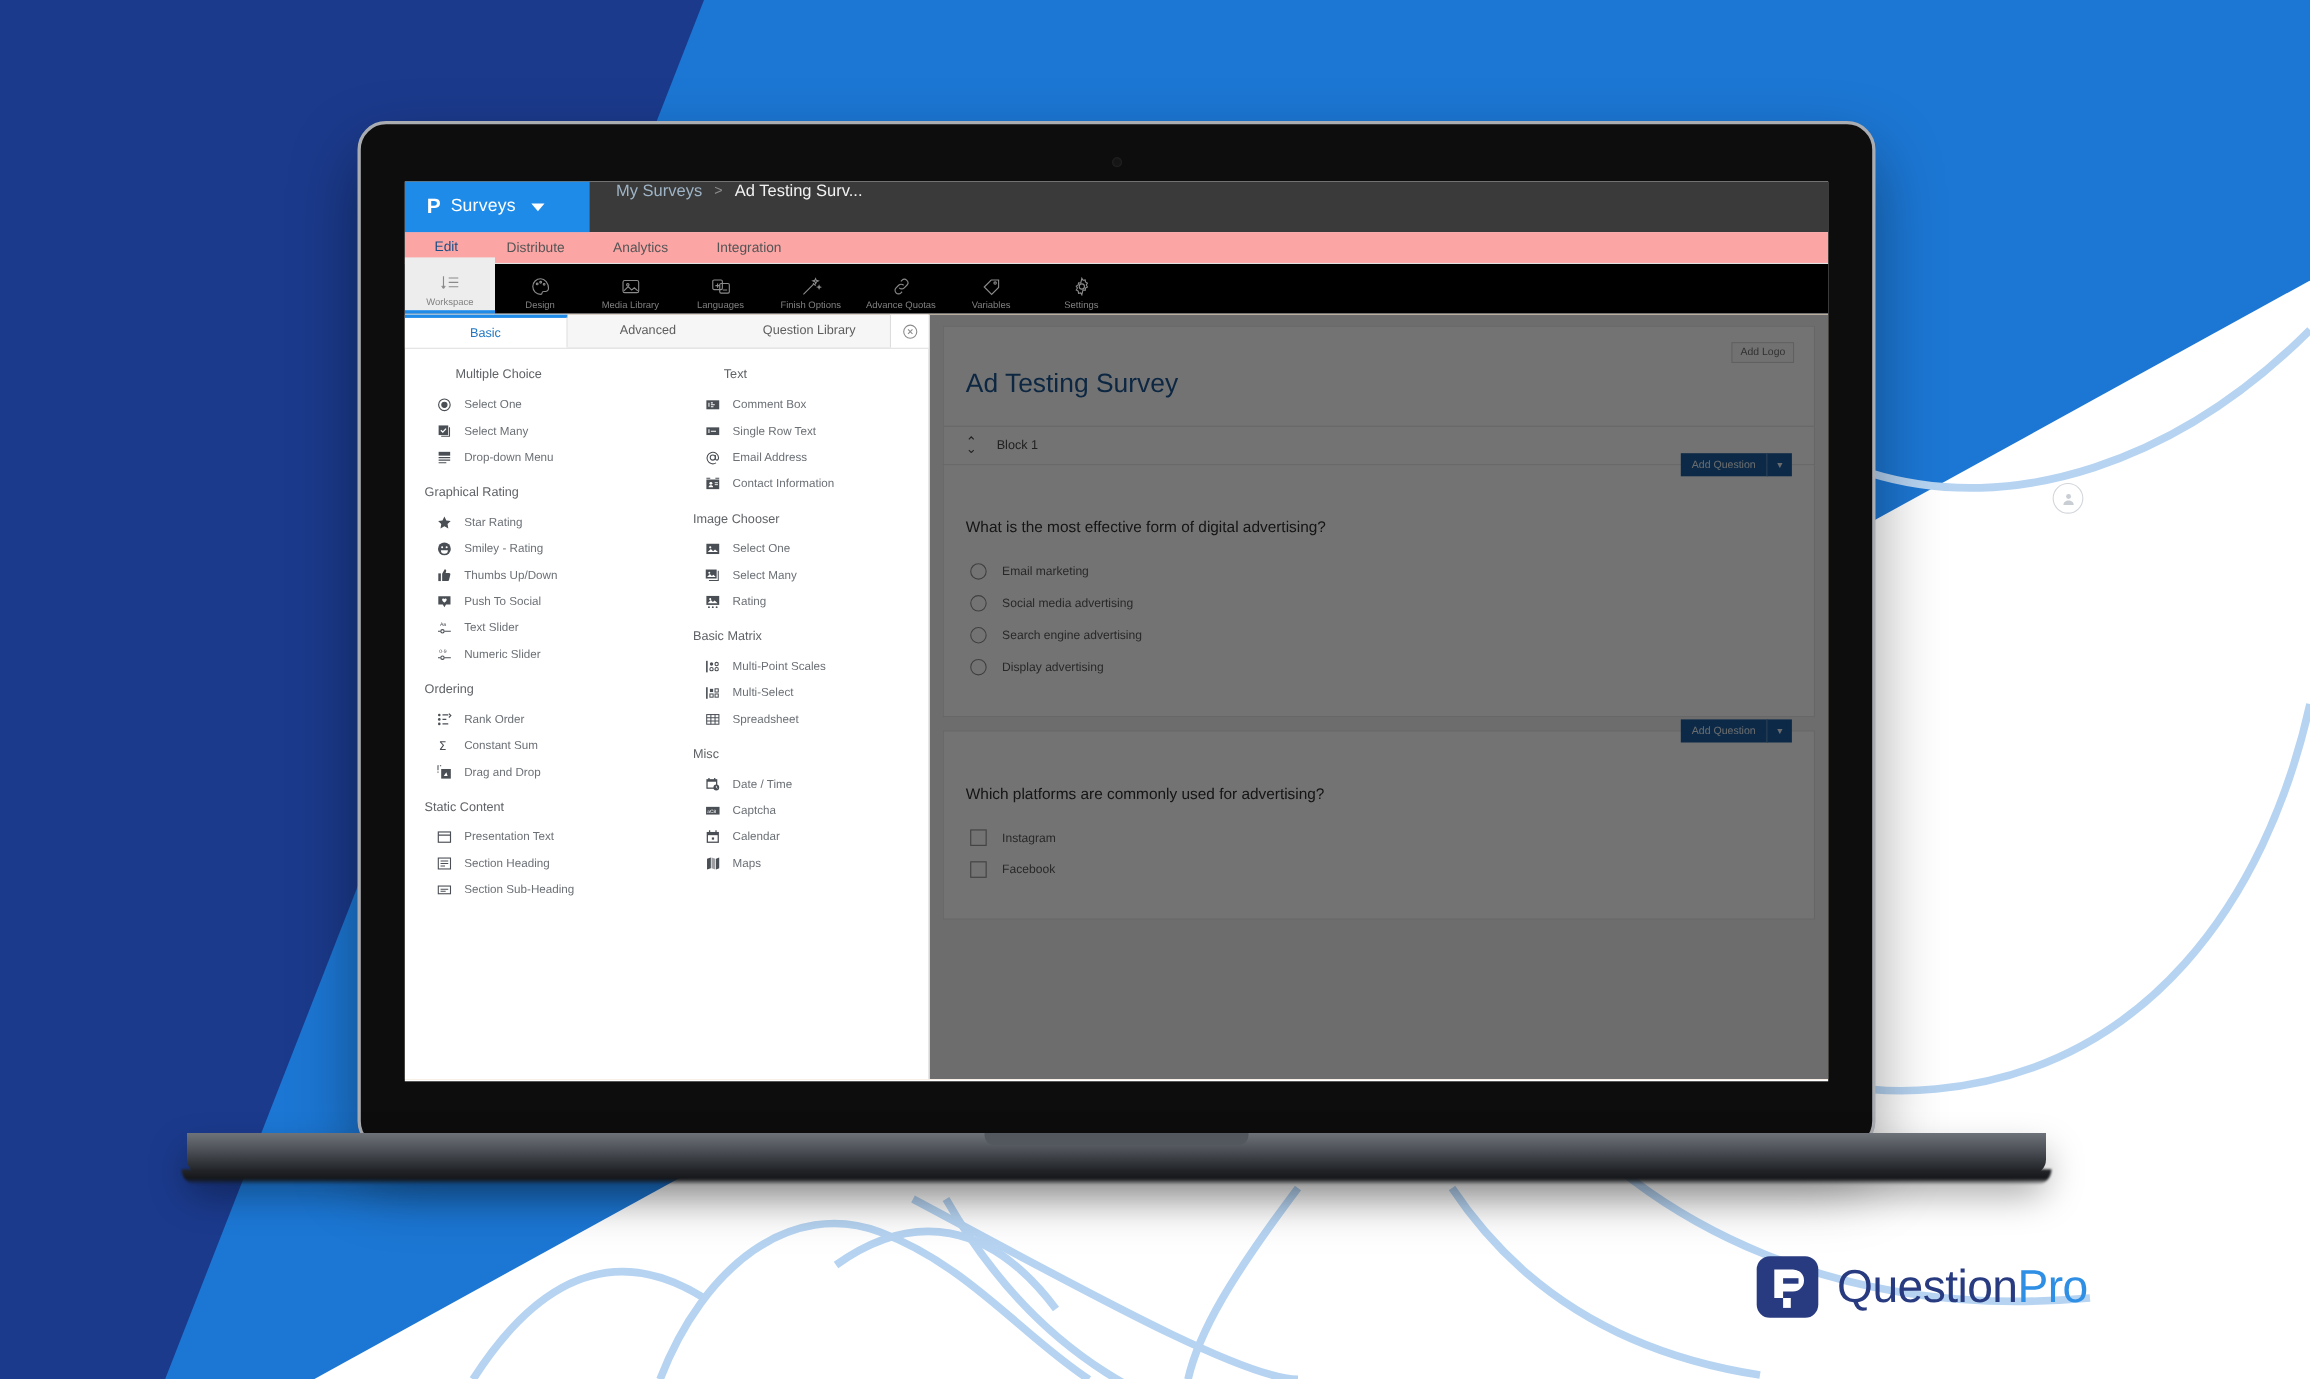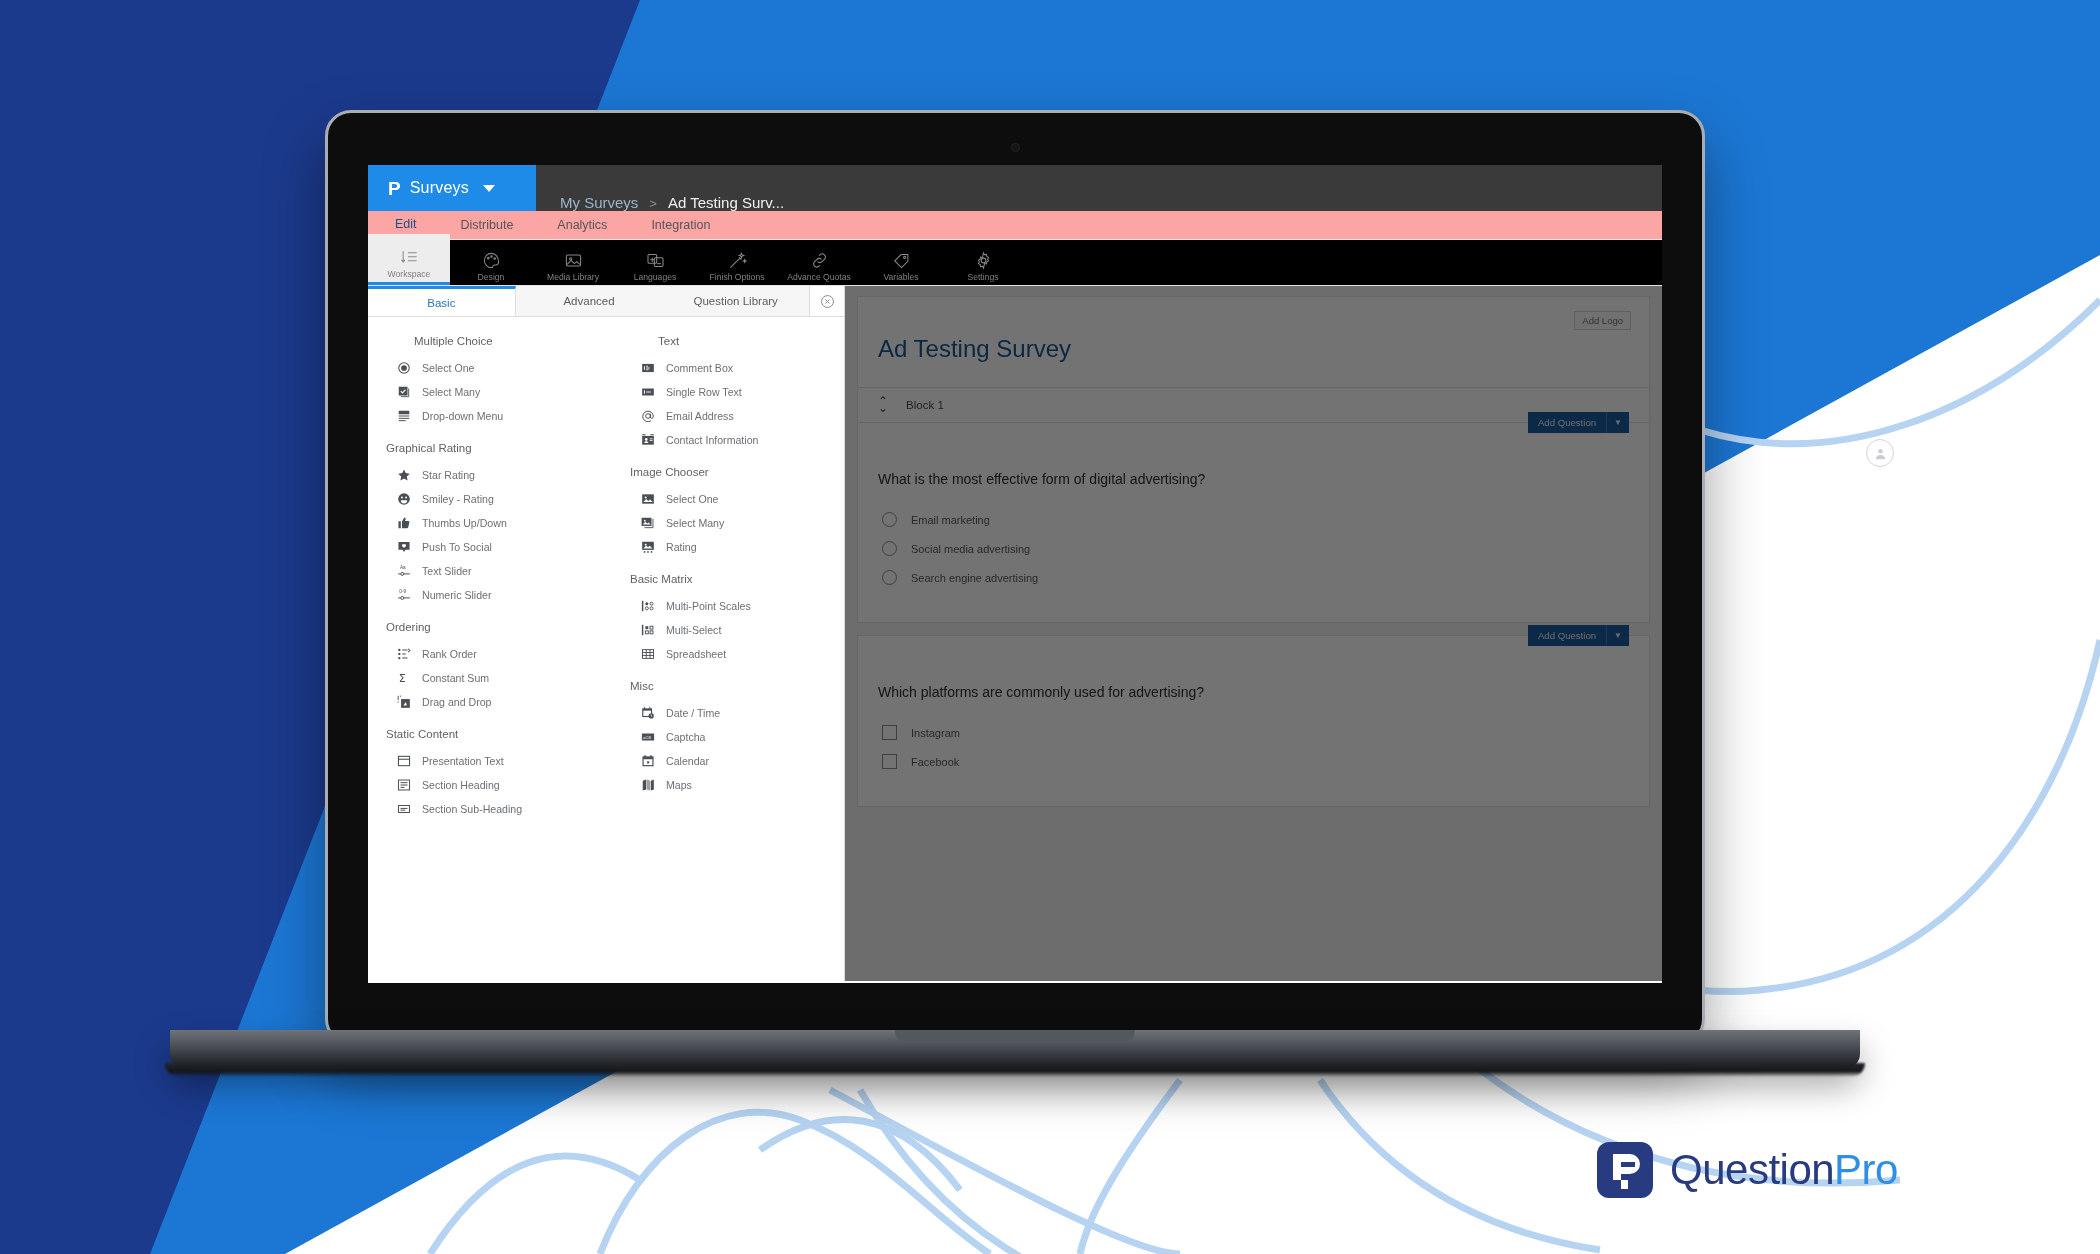--- a/index.html
+++ b/index.html
@@ -65,7 +65,7 @@
   .brand .btxt{font-size:16px;letter-spacing:.2px;}
   .brand .caret{width:0;height:0;border-left:6px solid transparent;border-right:6px solid transparent;
     border-top:7px solid #fff;margin-left:5px;}
-  .crumbs{display:flex;align-items:flex-end;gap:11px;padding-left:24px;color:#cfd3d6;font-size:15px;}
+  .crumbs{display:flex;align-items:flex-start;gap:11px;padding-left:24px;color:#cfd3d6;font-size:15px;}
   .crumbs .c1{color:#9fb4c6;}
   .crumbs .sep{color:#8d8d8d;font-size:13px;}
   .crumbs .c2{color:#f2f2f2;}

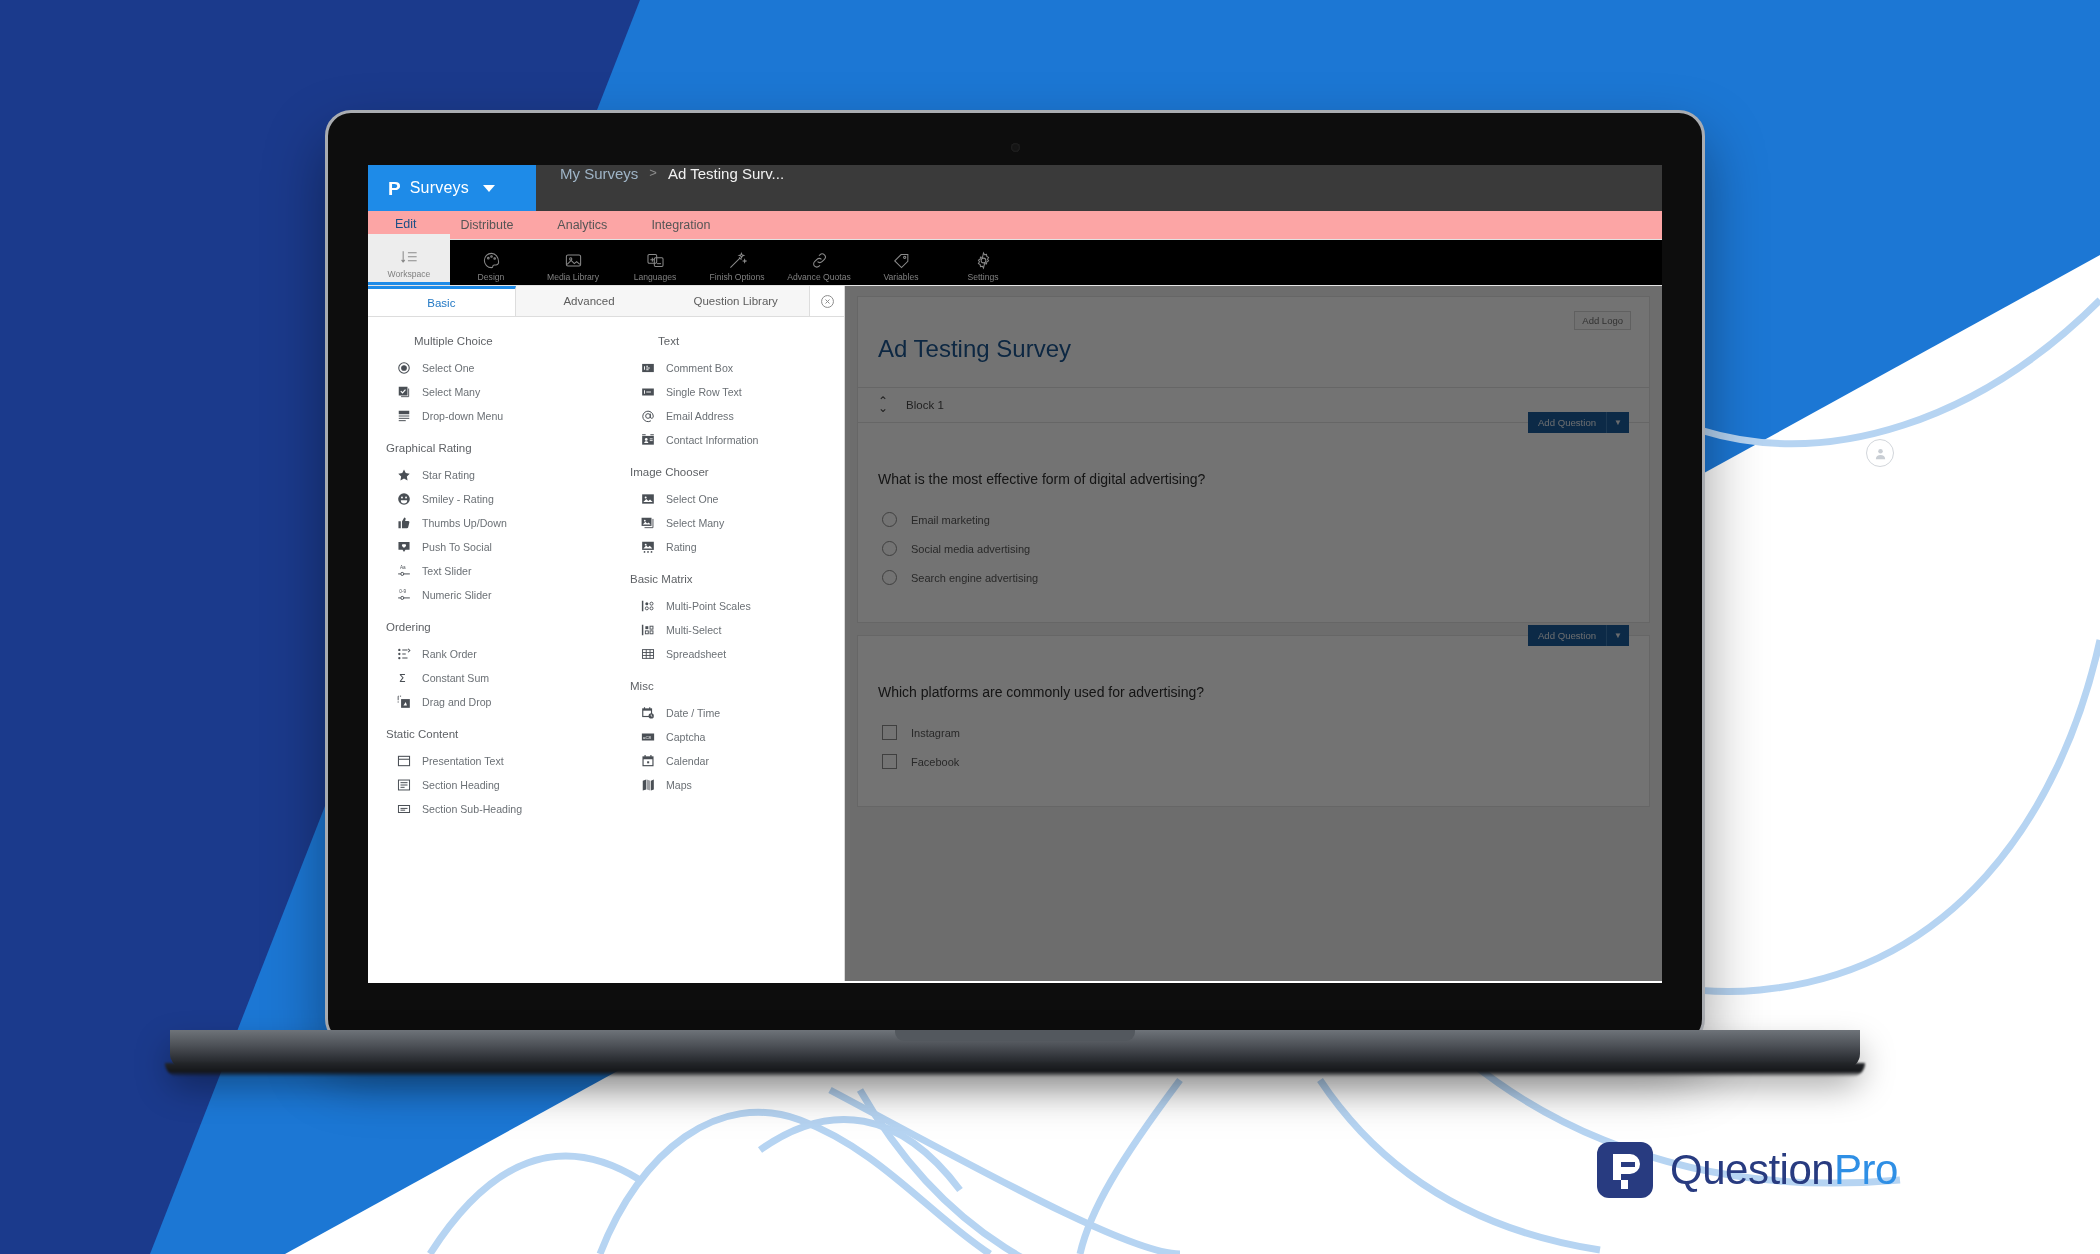--- a/index.html
+++ b/index.html
@@ -607,6 +607,10 @@
                   <span class="radio"></span>
                   <span>Search engine advertising</span>
                 </div>
+                <div class="opt">
+                  <span class="radio"></span>
+                  <span>Display advertising</span>
+                </div>
               </div>
             </div>
 

